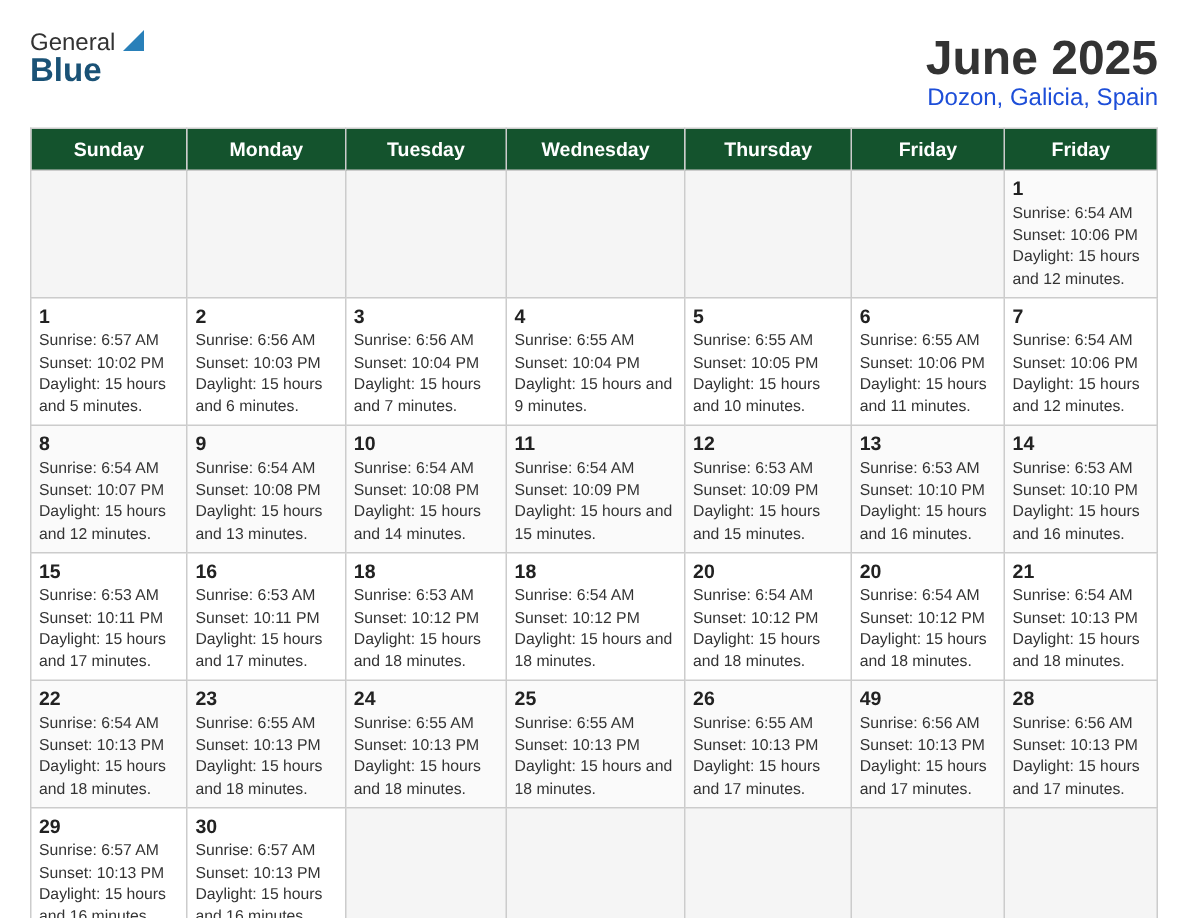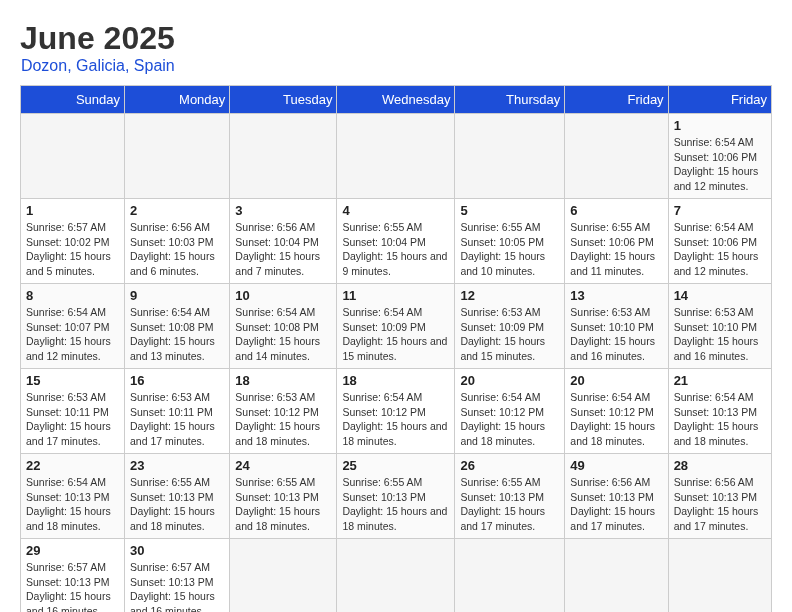--- a/index.html
+++ b/index.html
@@ -81,6 +81,15 @@
 <body>
 
 <div class="header-section">
+  <div class="logo">
+    <div style="display:flex; align-items:center;">
+      <span class="logo-general">General</span>
+      <svg width="18" height="18" viewBox="0 0 18 18" style="margin: 0 1px;">
+        <polygon points="4,14 18,0 18,14" fill="#2980b9"></polygon>
+      </svg>
+    </div>
+    <span class="logo-blue" style="color:#1a5276; font-size:22px; font-weight:bold; margin-top:-4px;">Blue</span>
+  </div>
   <div class="title-section">
     <h1>June 2025</h1>
     <h2>Dozon, Galicia, Spain</h2>

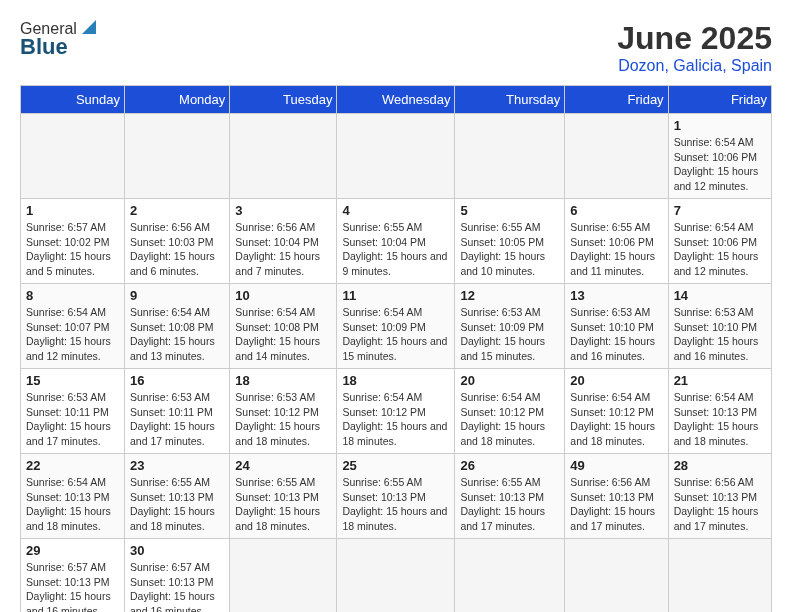--- a/index.html
+++ b/index.html
@@ -42,12 +42,12 @@
       font-size: 11px;
     }
     thead tr th {
-      background-color: #1d4ed8;
+      background-color: #14532d;
       color: #fff;
       padding: 6px 4px;
-      text-align: right;
+      text-align: center;
       font-size: 13px;
-      font-weight: normal;
+      font-weight: bold;
       border: 1px solid #ccc;
     }
     tbody tr td {

